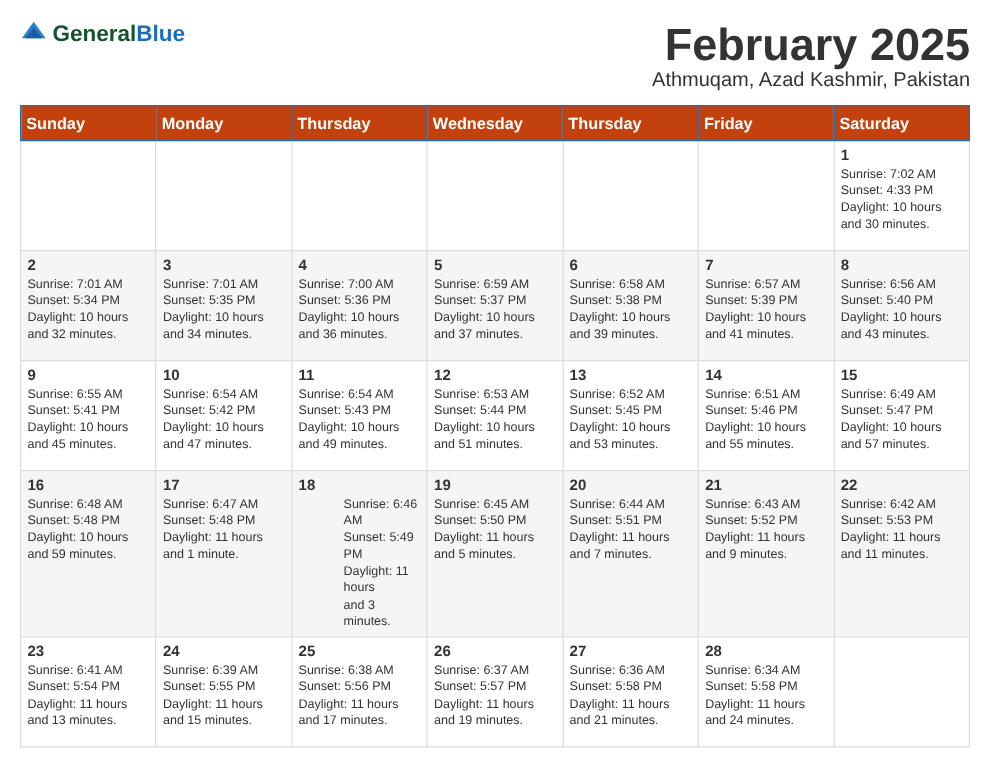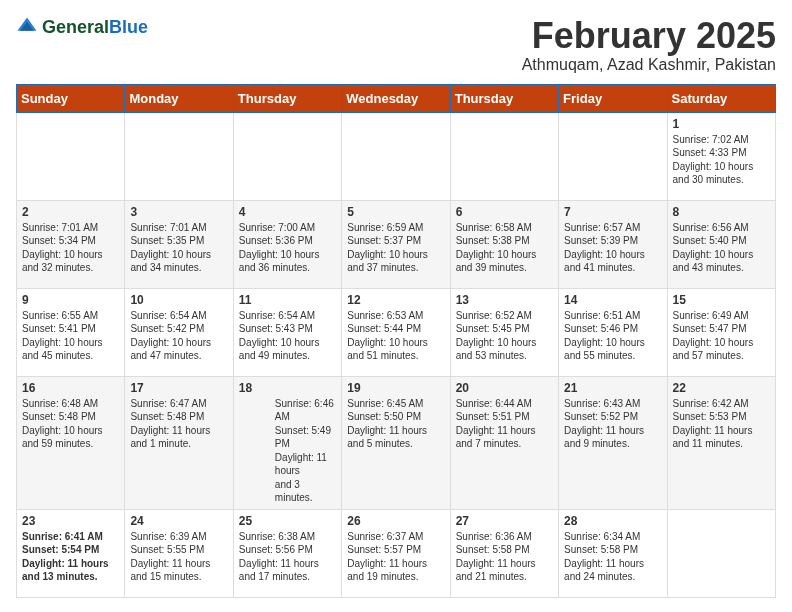--- a/index.html
+++ b/index.html
@@ -293,7 +293,7 @@
       <tr>
         <td>
           <span class="day-number">23</span>
-          <div class="day-info" style="white-space: pre-line; font-weight: bold;">Sunrise: 6:41 AM
+          <div class="day-info" style="white-space: pre-line;">Sunrise: 6:41 AM
 Sunset: 5:54 PM
 Daylight: 11 hours
 and 13 minutes.</div>

